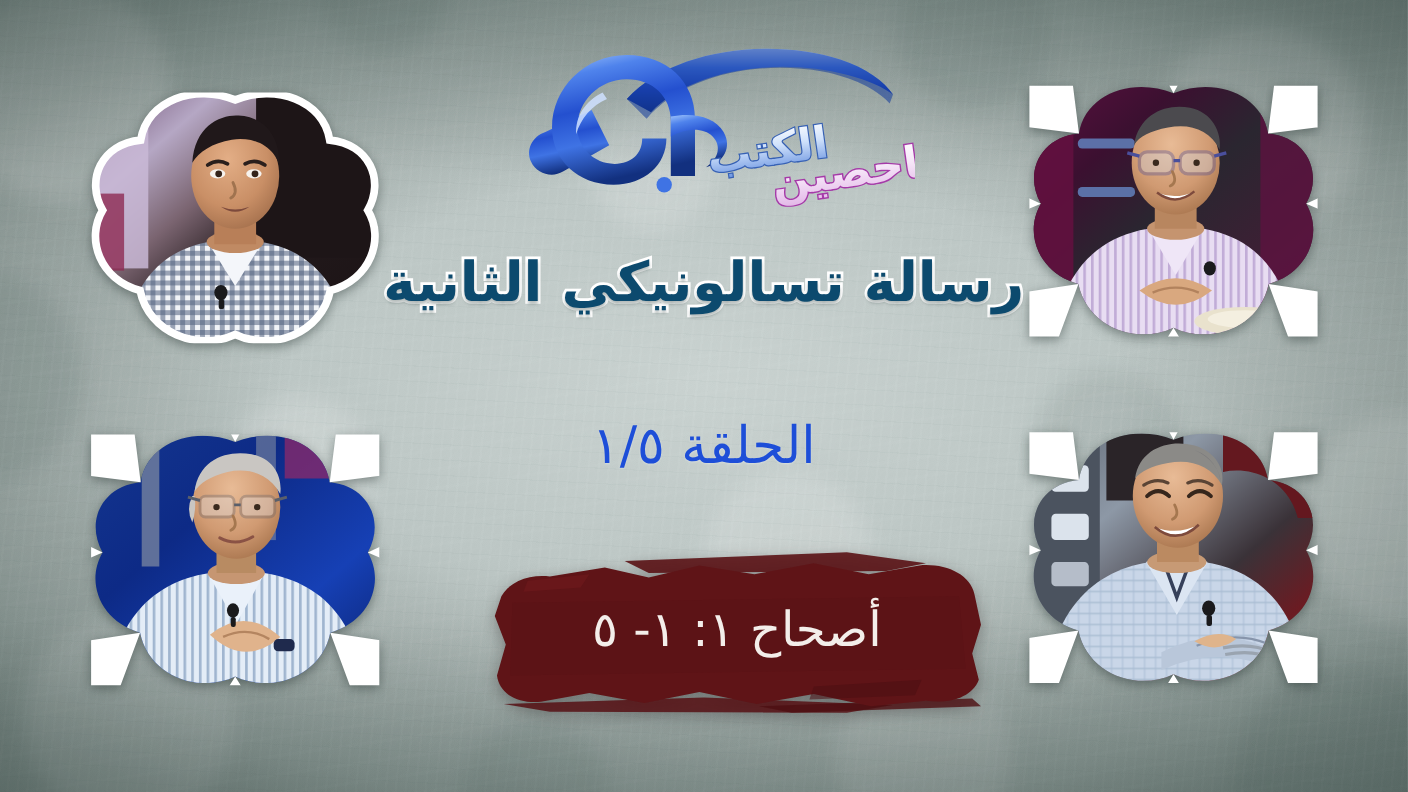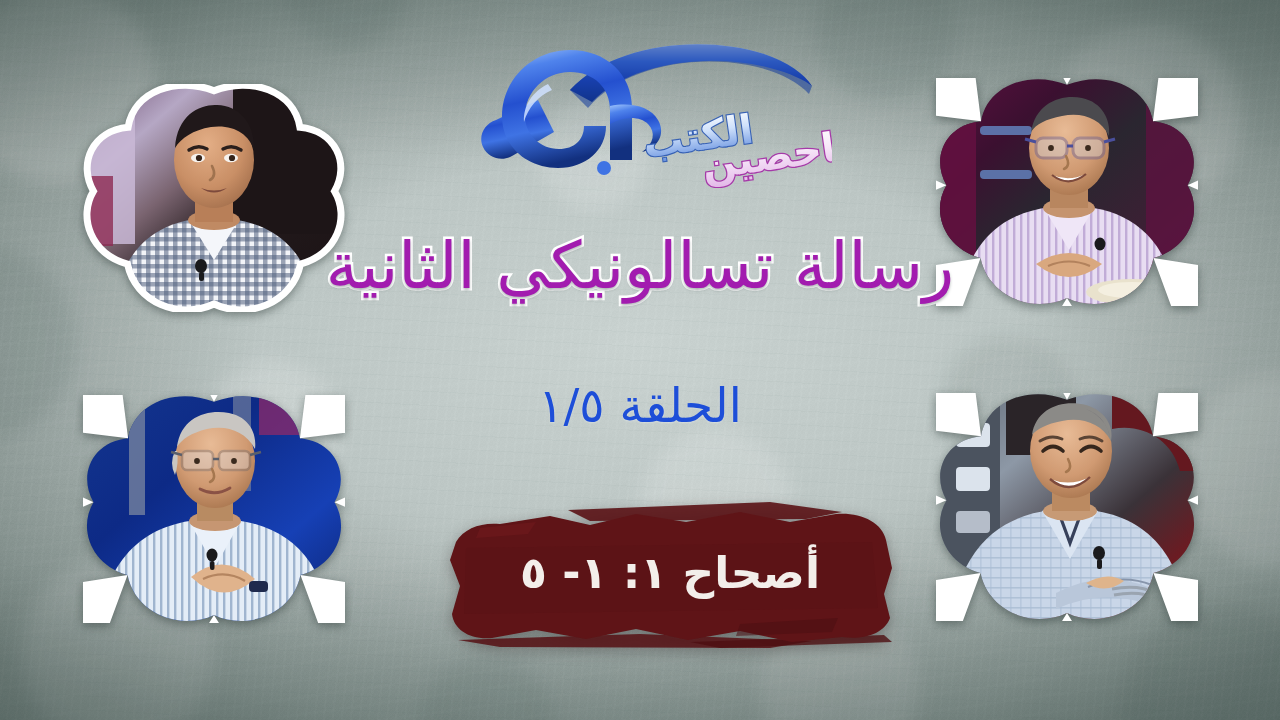--- a/index.html
+++ b/index.html
@@ -91,10 +91,10 @@
   }
   #show-title{
     top:228px;
-    font-size:65px;
-    font-weight:400;
+    font-size:50px;
+    font-weight:700;
     letter-spacing:.5px;
-    color:#a21caf;
+    color:#0c4a6e;
     -webkit-text-stroke:5px #ffffff;
     paint-order:stroke fill;
     text-shadow:0 2px 3px rgba(40,60,56,.35);

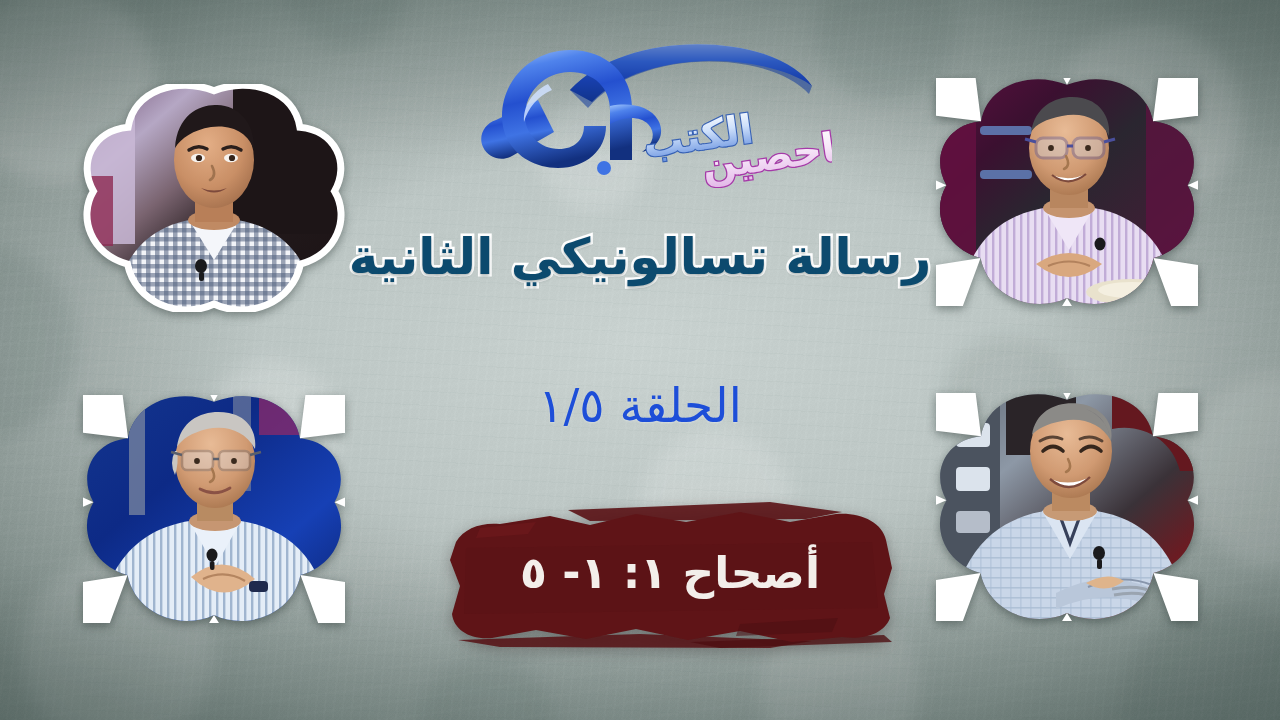--- a/index.html
+++ b/index.html
@@ -118,7 +118,7 @@
     display:flex;align-items:center;justify-content:center;
     direction:rtl;unicode-bidi:isolate;white-space:nowrap;
     color:#f3eeea;
-    font-size:44px;font-weight:700;
+    font-size:44px;font-weight:400;
     letter-spacing:1px;
     padding-bottom:4px;
   }

